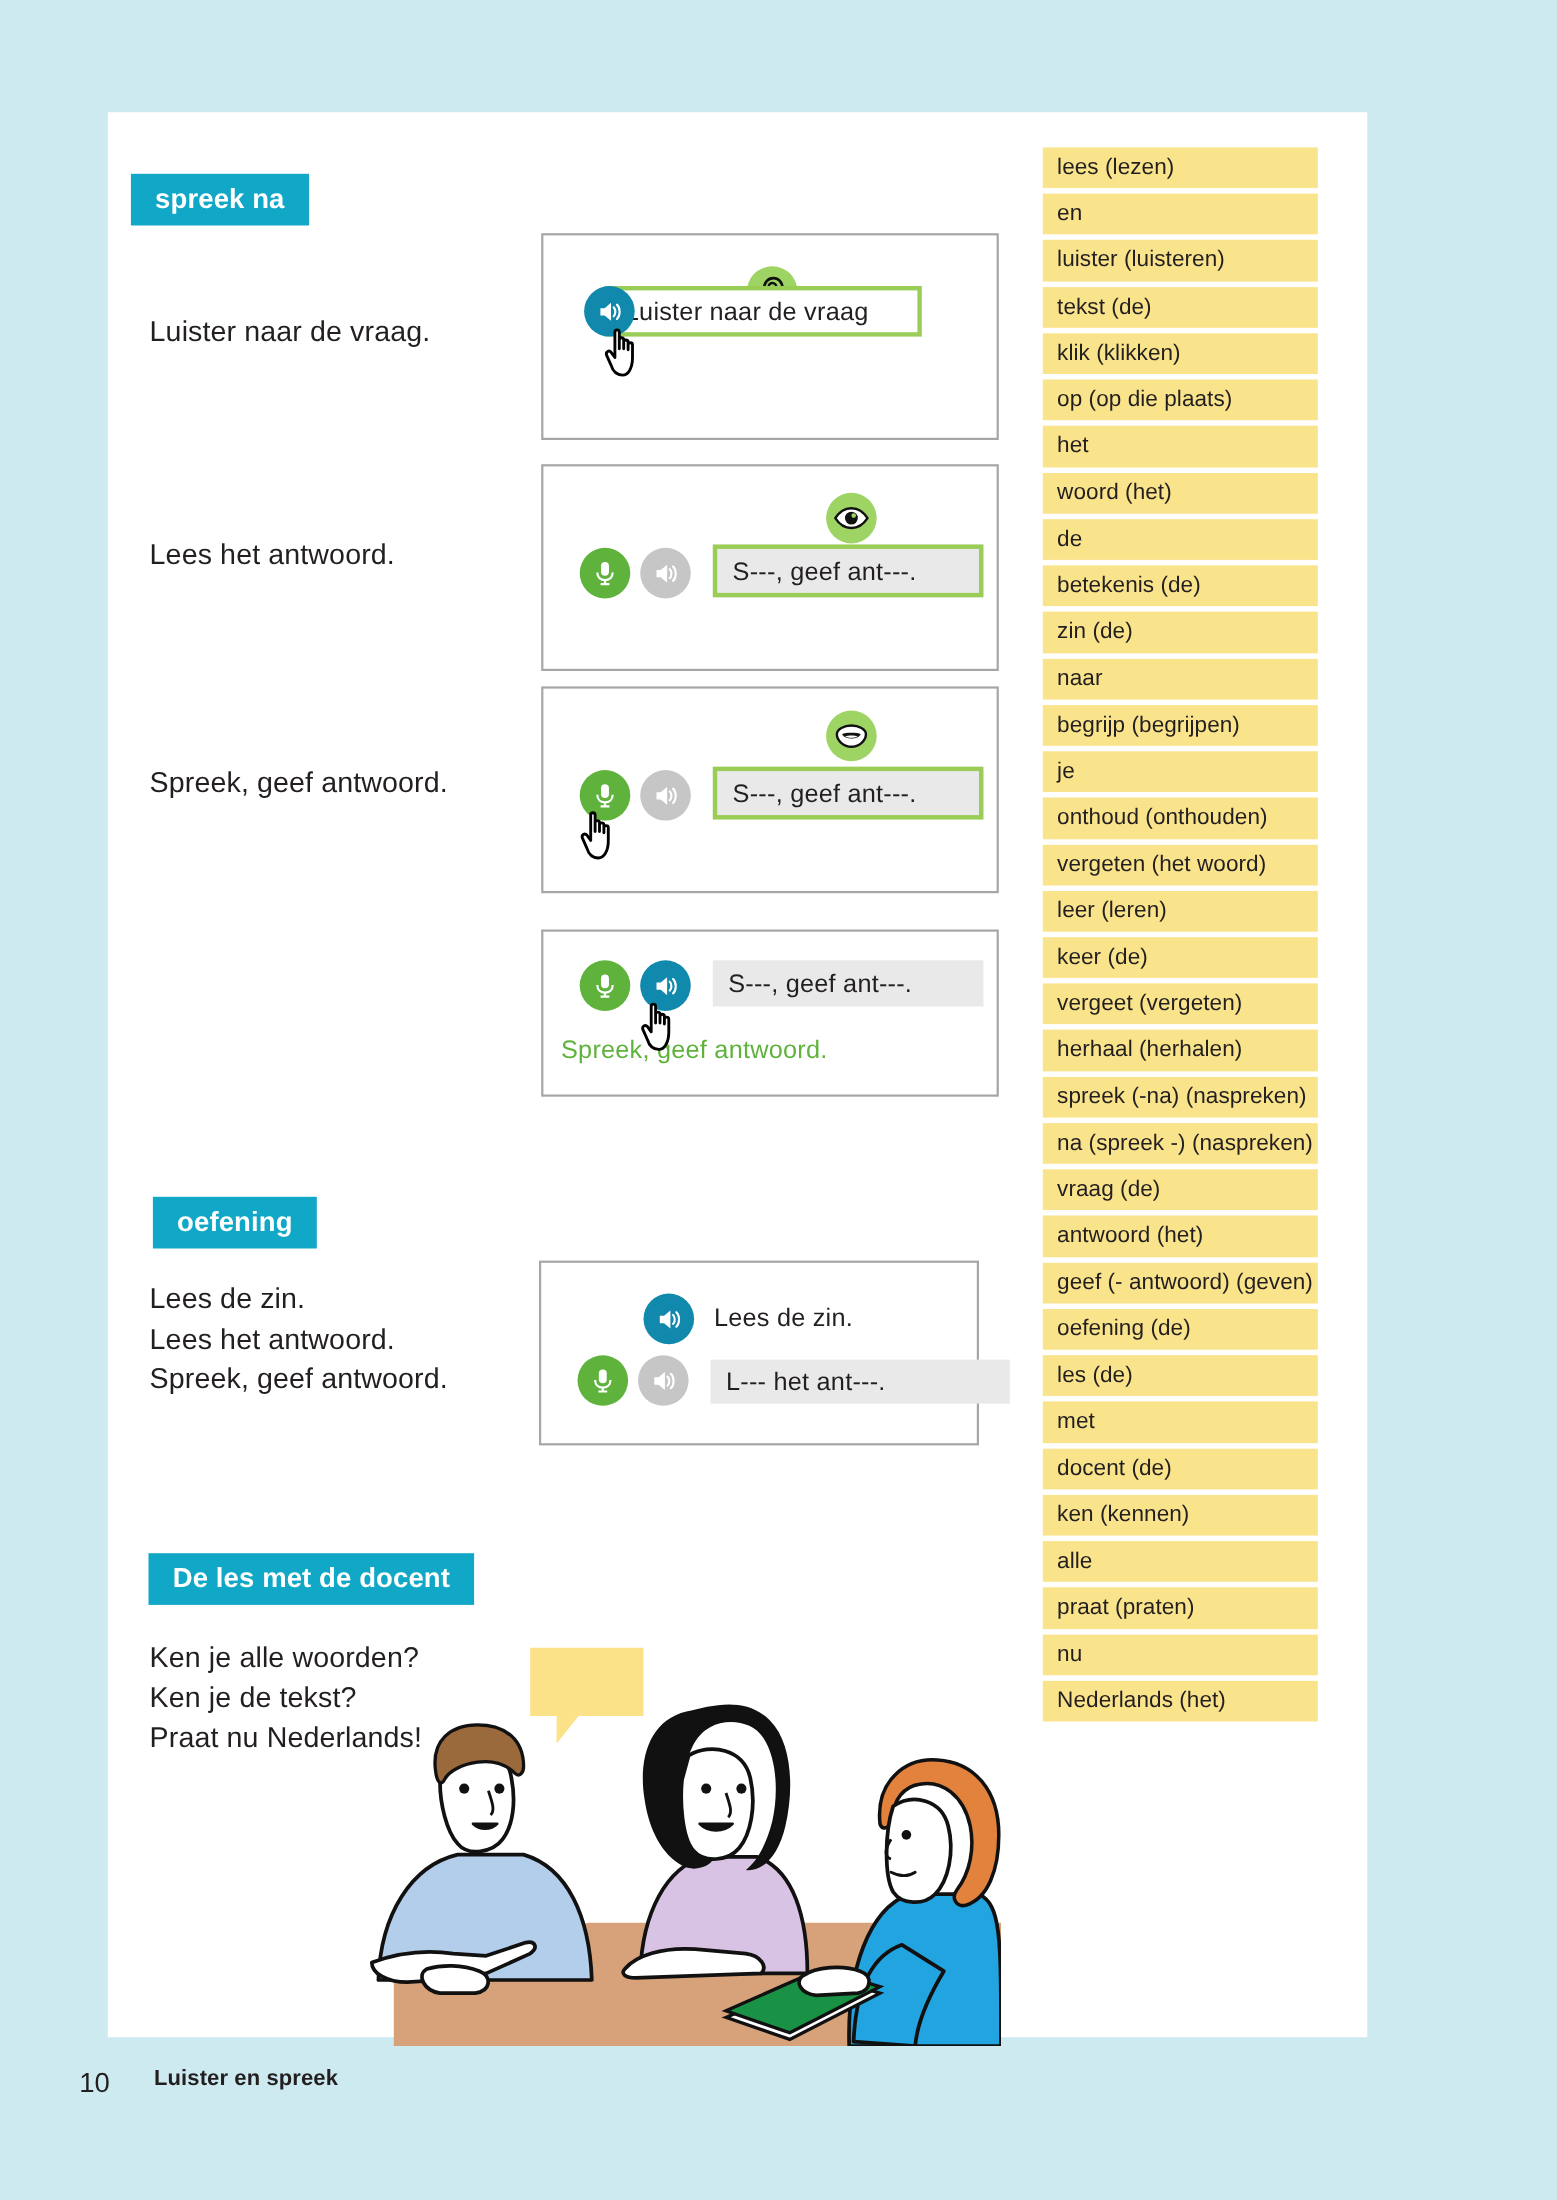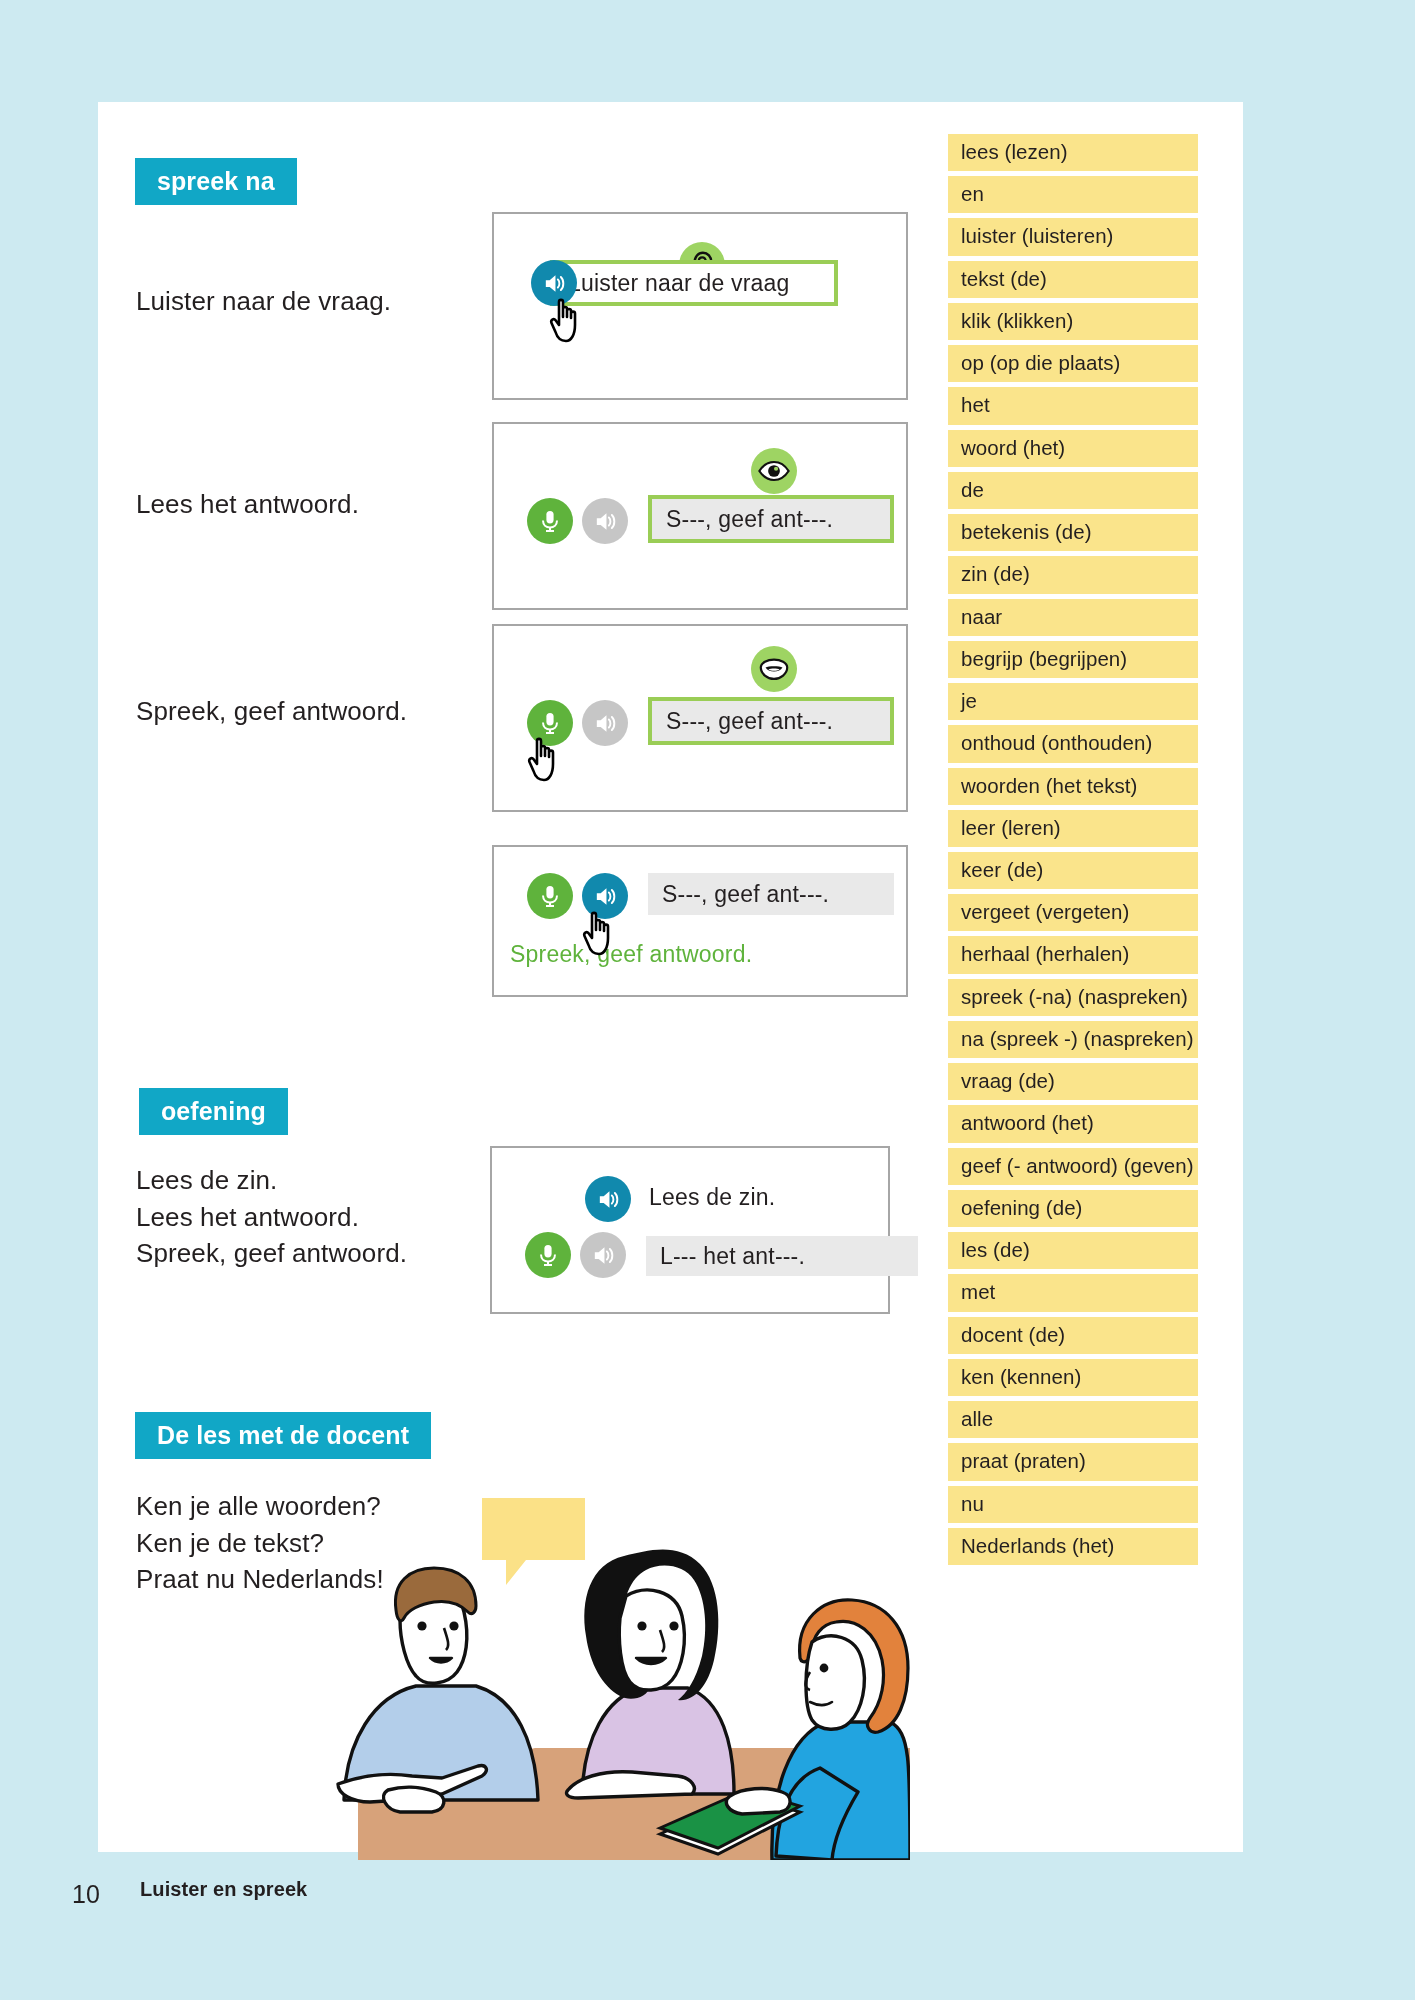--- a/index.html
+++ b/index.html
@@ -161,7 +161,7 @@
 
   <div class="page-sheet"></div>
 
-  <div class="section-tab" style="left:135px; top:158px;text-align:right;">
+  <div class="section-tab" style="left:119px; top:158px;text-align:right;">
     <span>spreek na</span>
   </div>
 

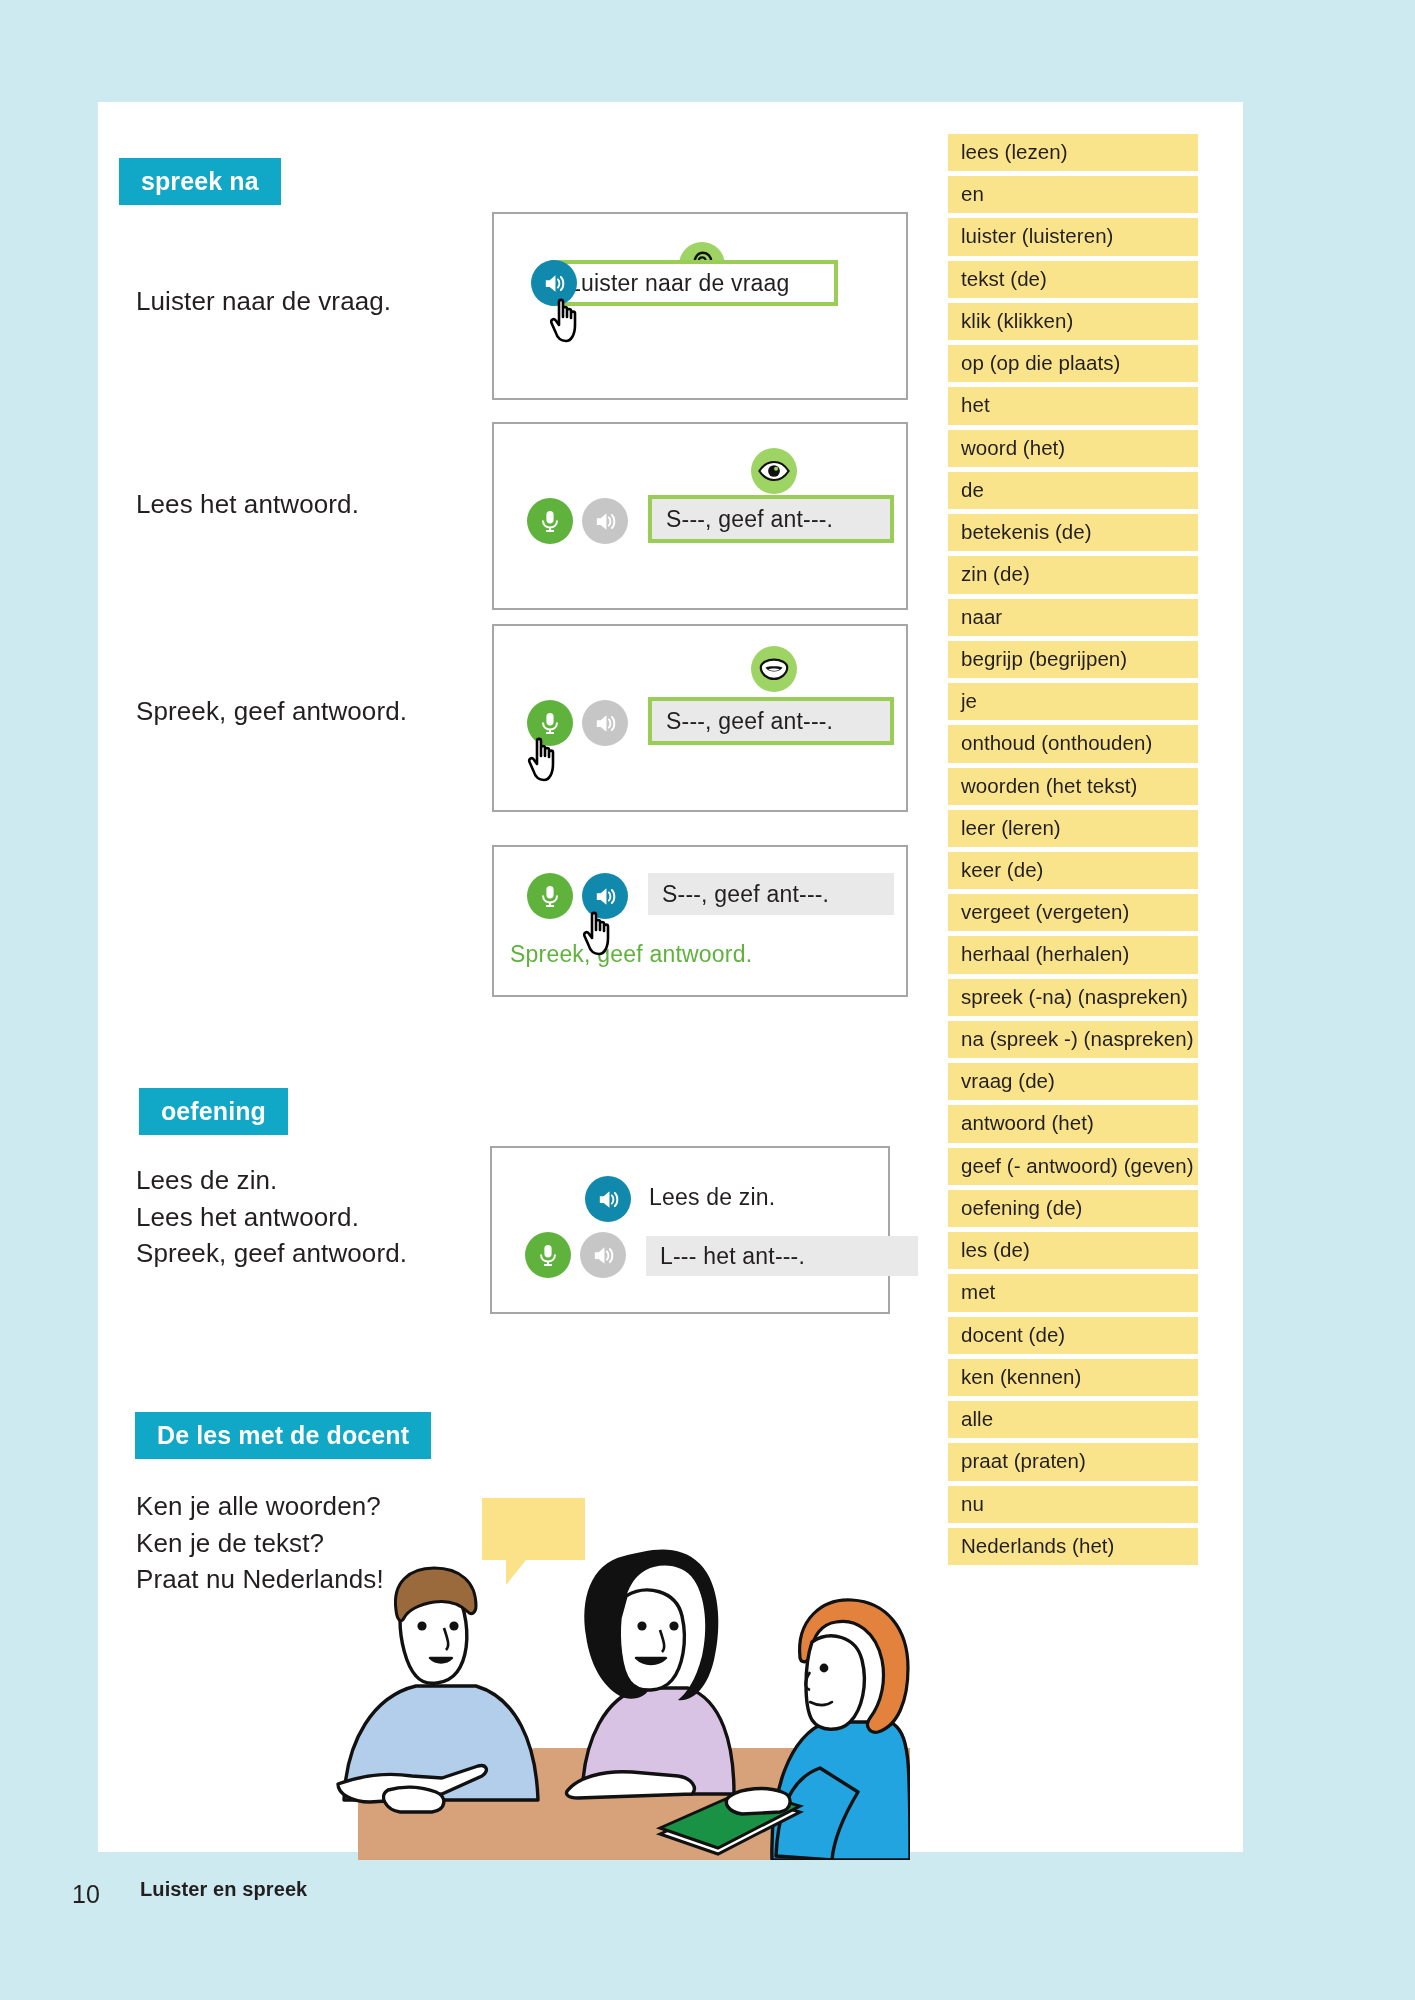--- a/index.html
+++ b/index.html
@@ -477,7 +477,7 @@
       <div class="vocab-item">begrijp (begrijpen)</div>
       <div class="vocab-item">je</div>
       <div class="vocab-item">onthoud (onthouden)</div>
-      <div class="vocab-item">woorden (het tekst)</div>
+      <div class="vocab-item">vergeten (het woord)</div>
       <div class="vocab-item">leer (leren)</div>
       <div class="vocab-item">keer (de)</div>
       <div class="vocab-item">vergeet (vergeten)</div>

